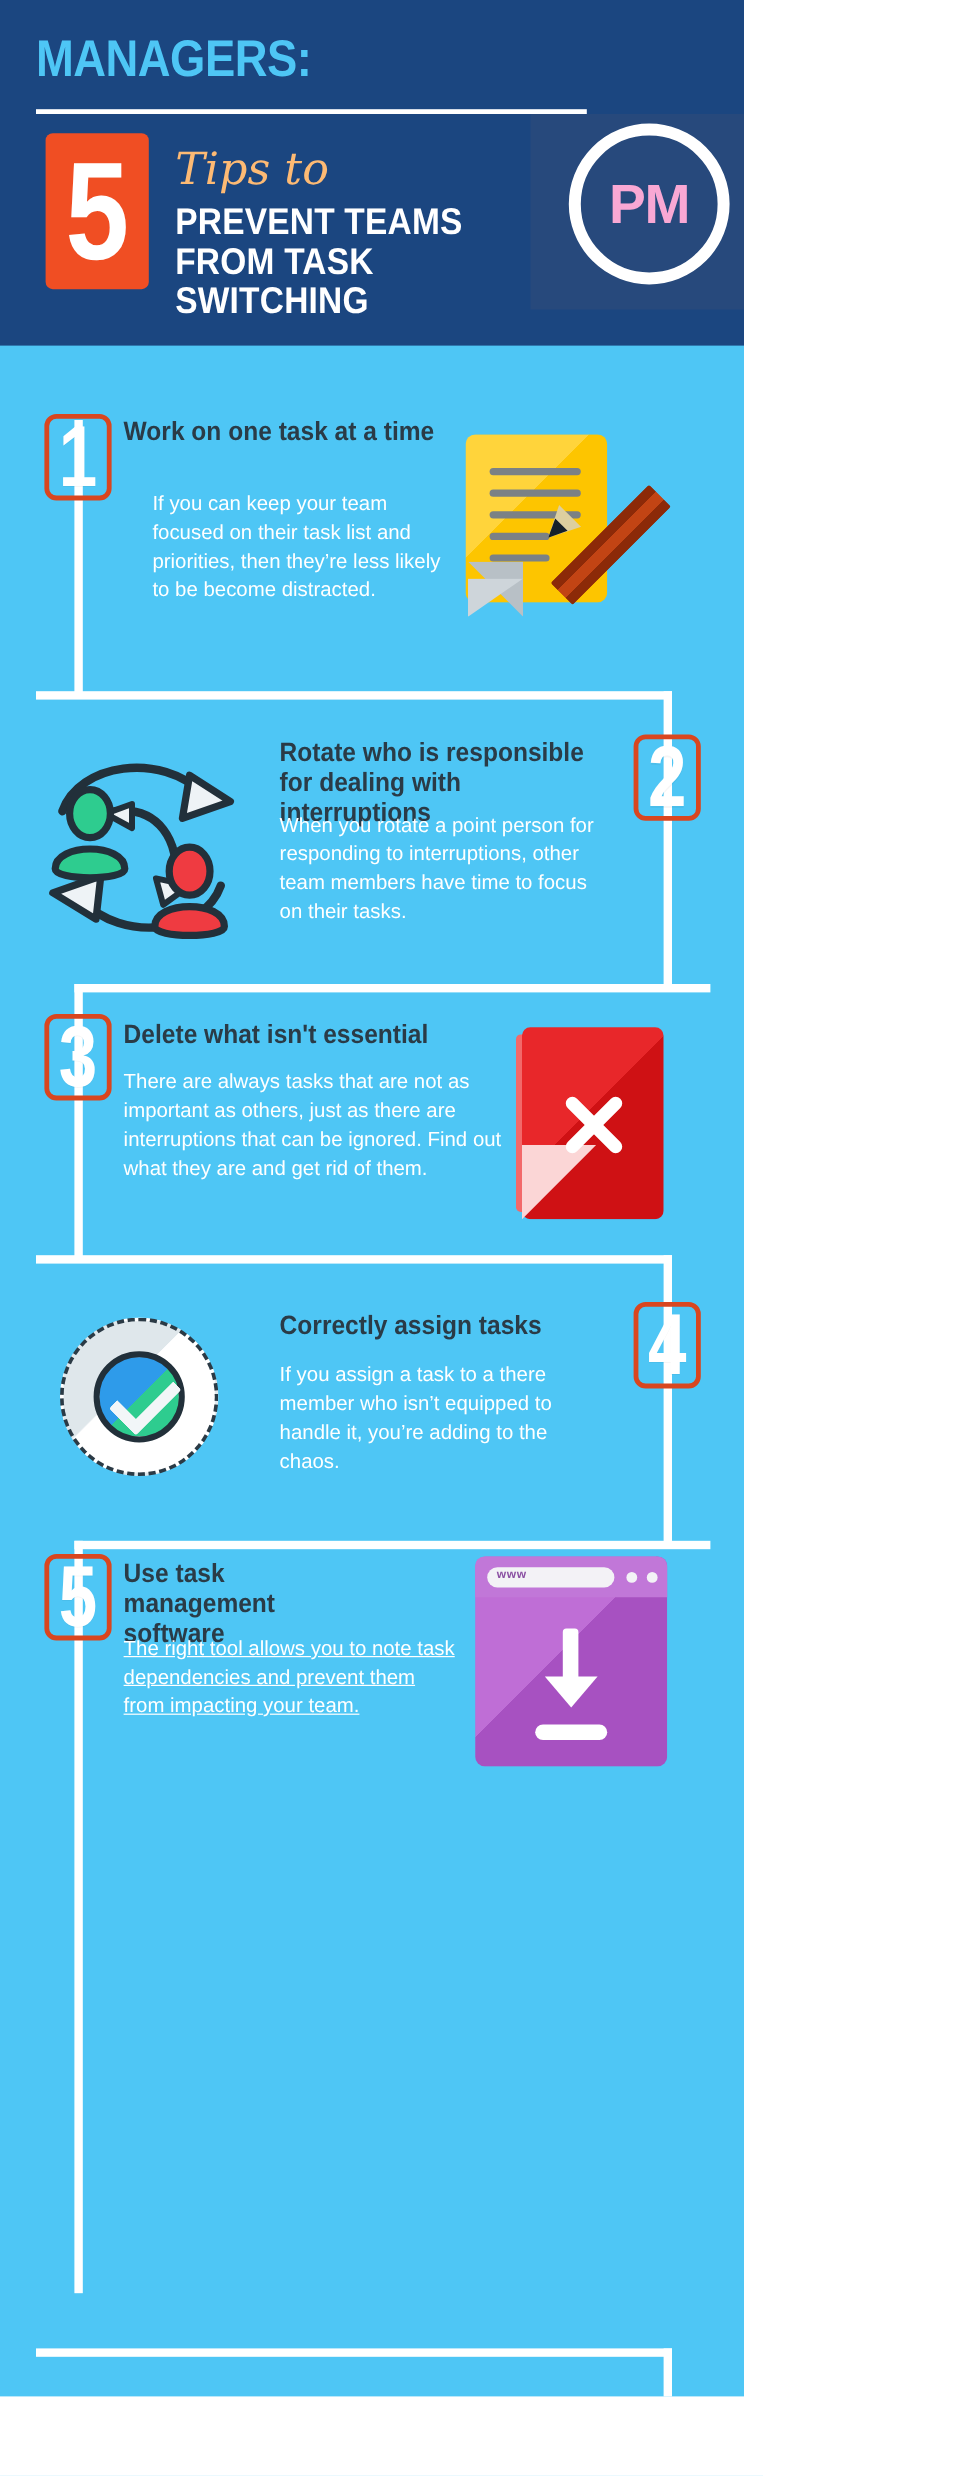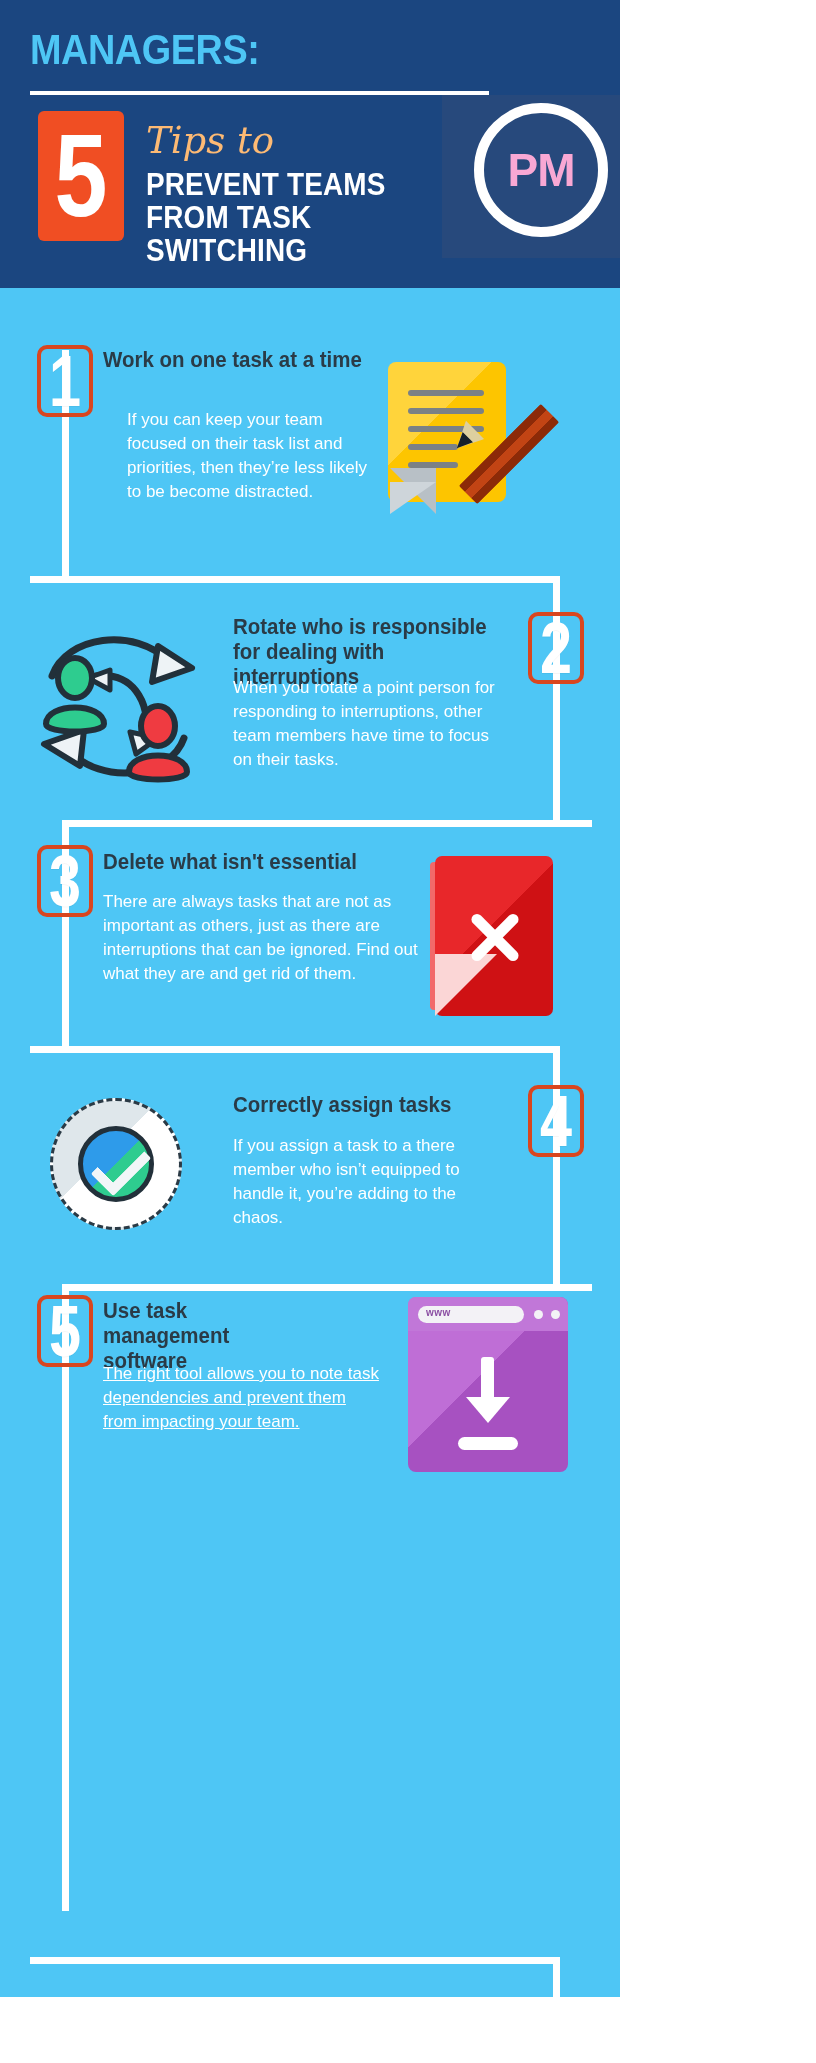--- a/index.html
+++ b/index.html
@@ -333,7 +333,7 @@
     <div class="step-title" style="left:103px;top:1298px;width:230px;">Use task management software</div>
     <div class="step-body" style="left:103px;top:1362px;width:280px;text-decoration:underline;">The right tool allows you to note task dependencies and prevent them from impacting your team.</div>
 
-    <div class="icon" style="left:408px;top:1297px;width:160px;height:175px;">
+    <div class="icon" style="left:396px;top:1297px;width:160px;height:175px;">
       <div class="win" style="left:0;top:0;"></div>
       <div class="win-bar"></div>
       <div class="win-url"></div>

